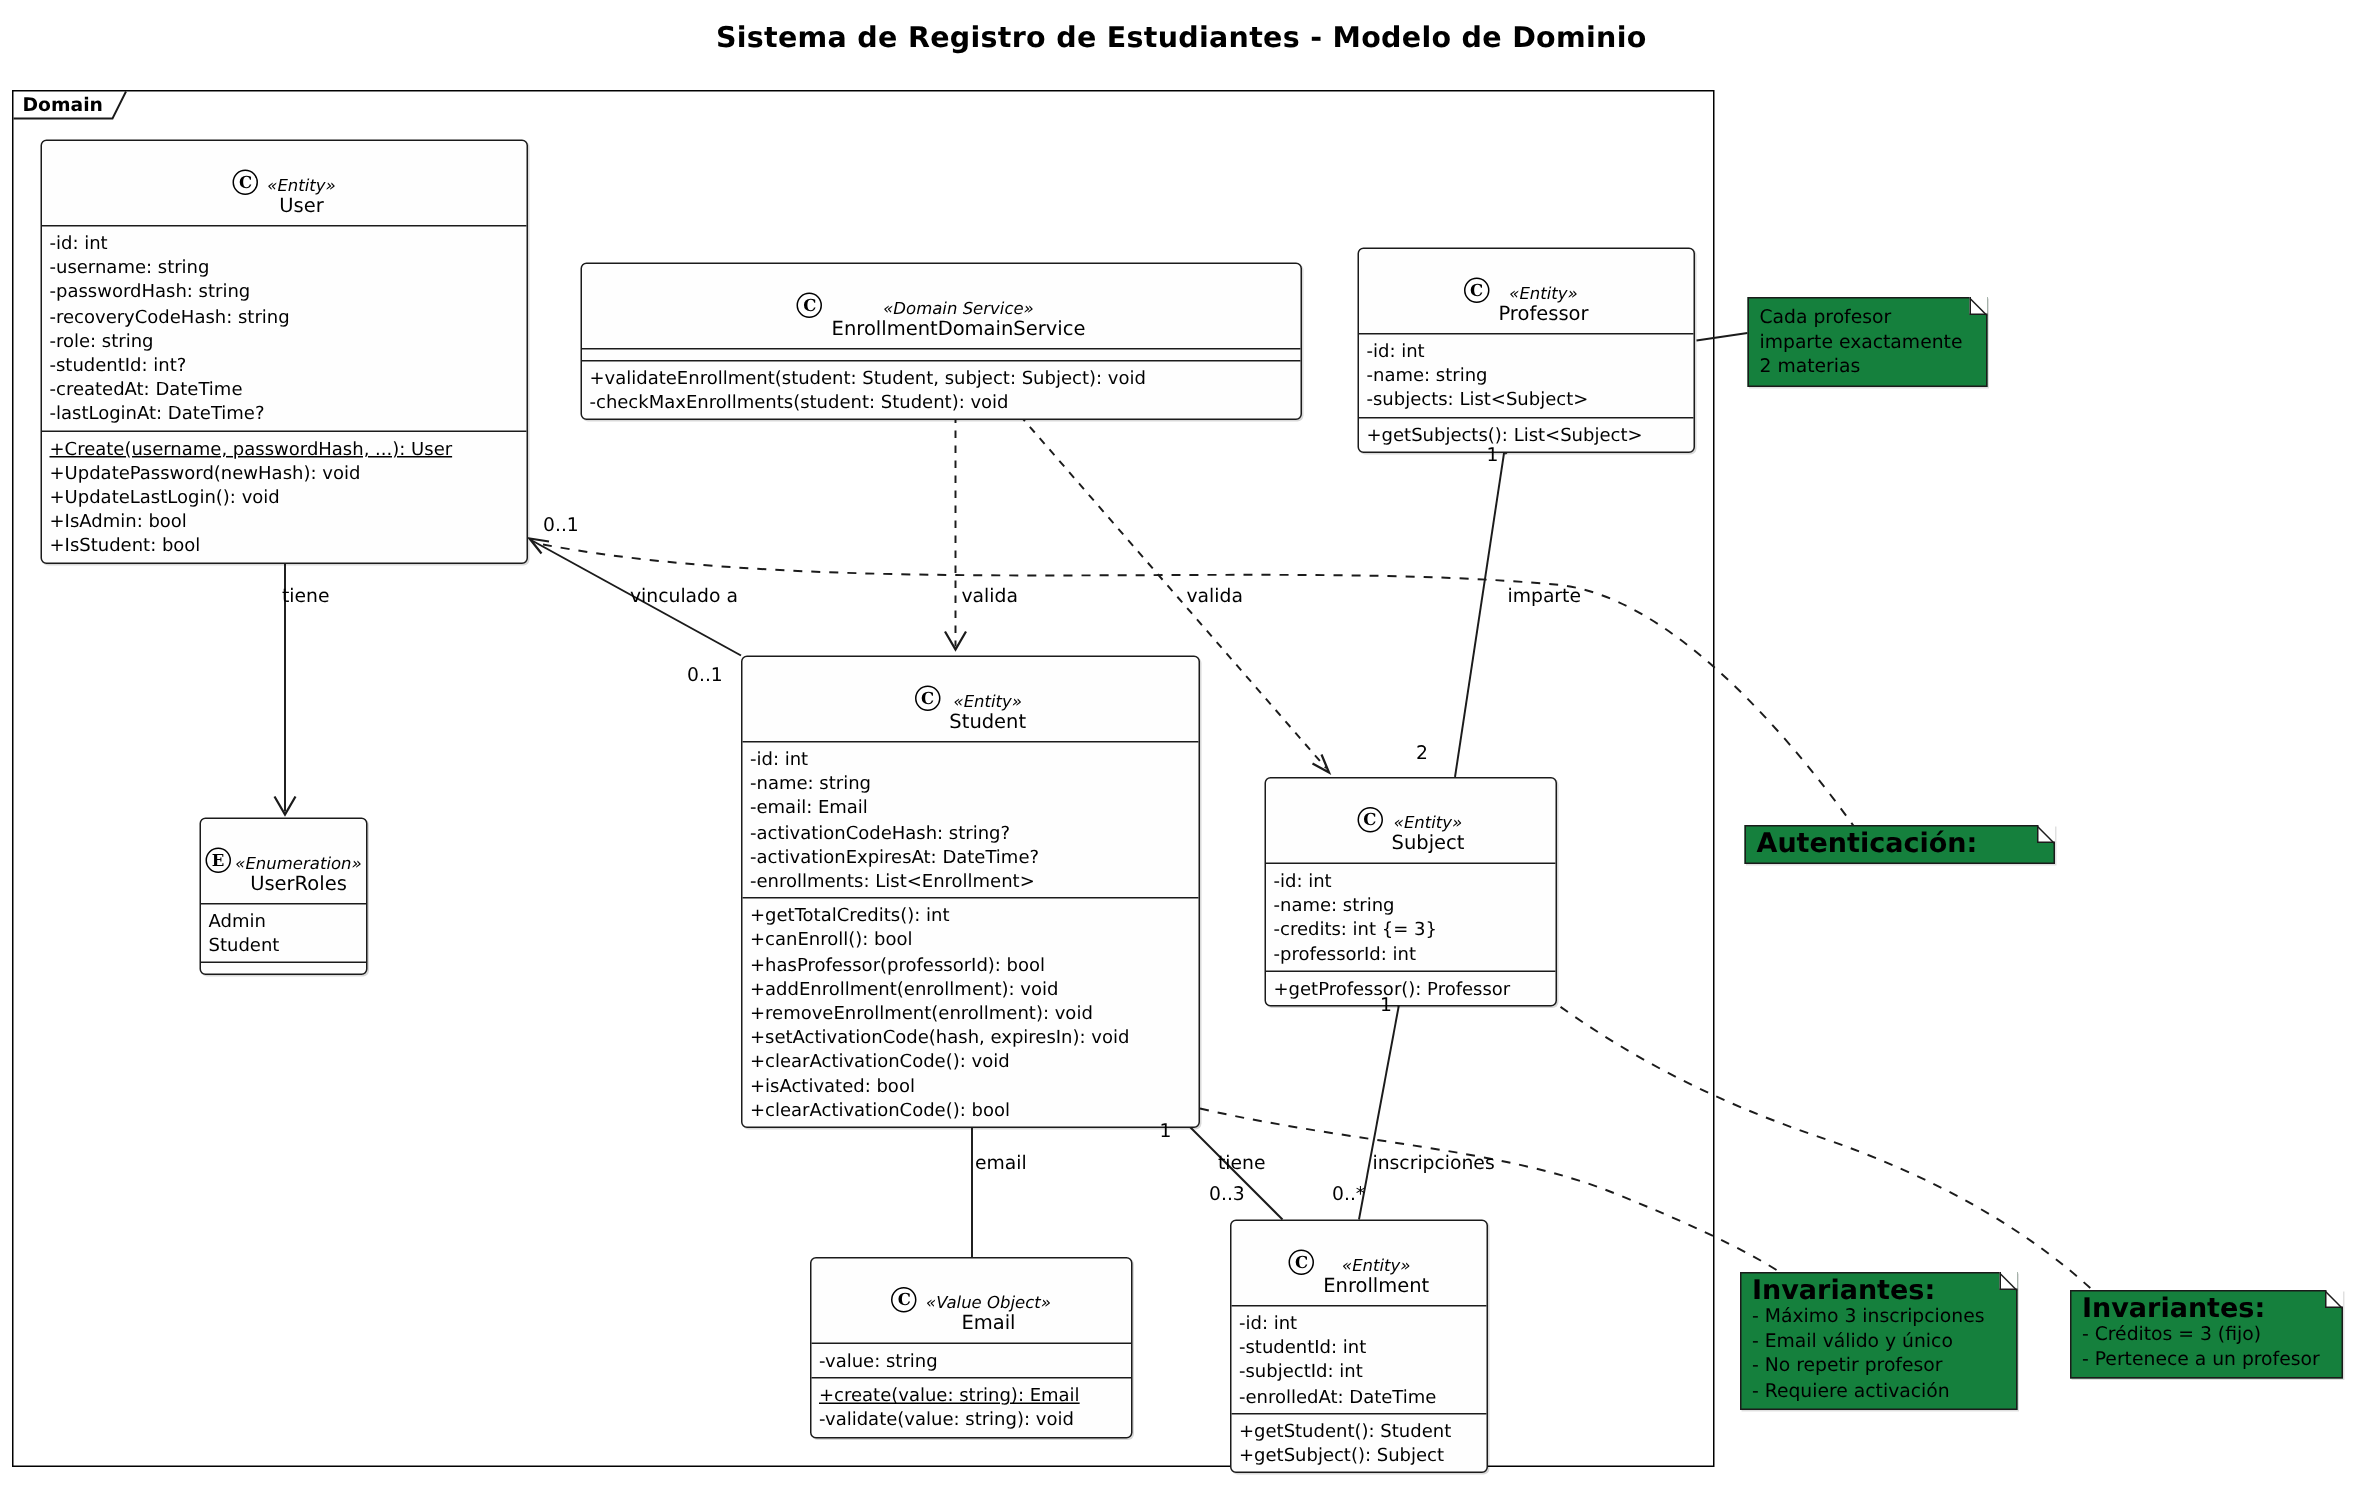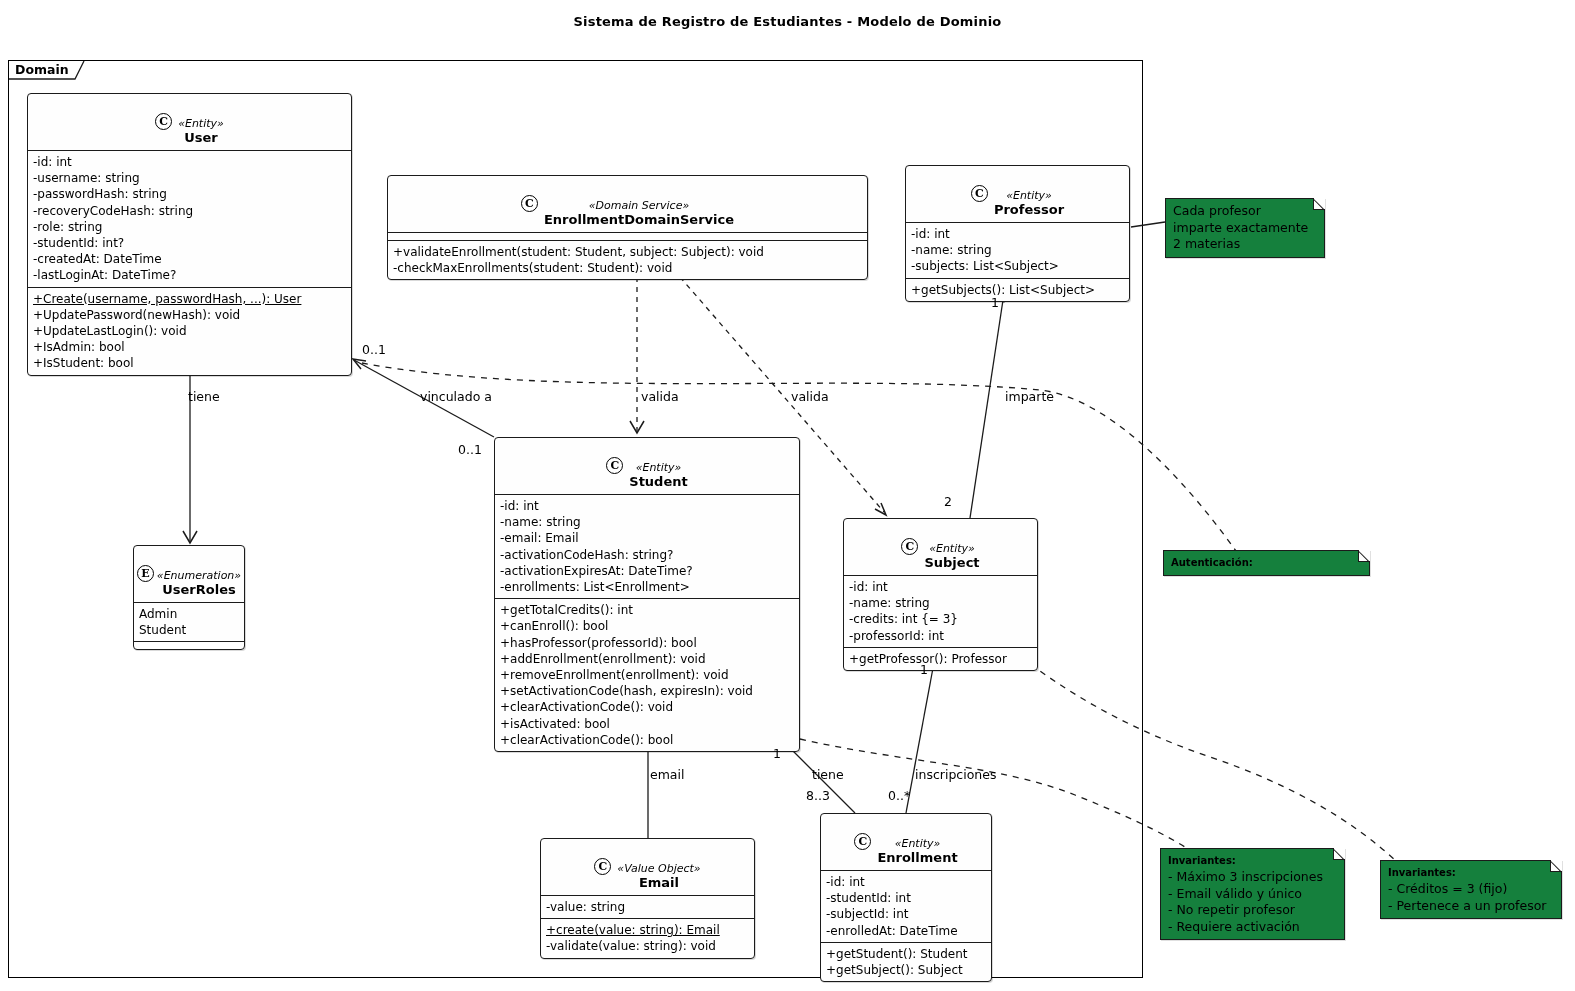--- a/index.html
+++ b/index.html
@@ -8,7 +8,7 @@
   #canvas { position:relative; width:1575px; height:991px; background:#fff; overflow:hidden; }
 
   #title { position:absolute; left:0; right:0; top:14px; text-align:center;
-           font-size:13px; font-weight:bold; letter-spacing:.2px; }
+           font-size:19px; font-weight:bold; letter-spacing:.2px; }
 
   #frame { position:absolute; left:8px; top:60px; width:1135px; height:918px;
            border:1.4px solid #000; }

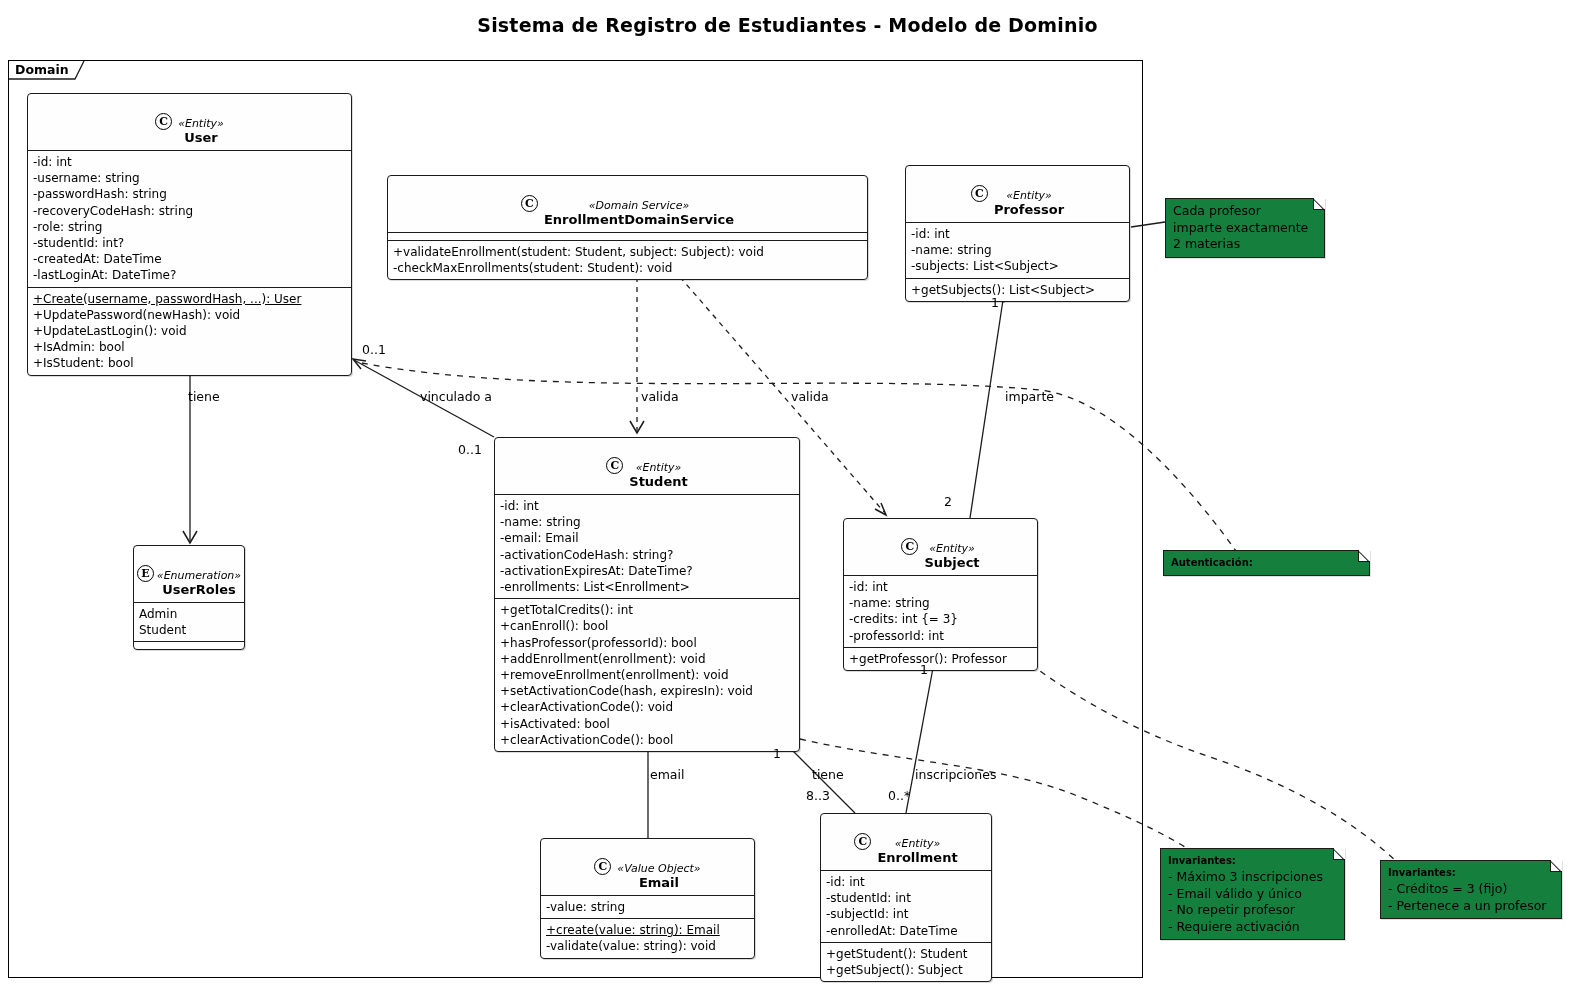--- a/index.html
+++ b/index.html
@@ -24,7 +24,7 @@
           font-family:"DejaVu Serif", serif; font-size:11px; font-weight:bold; }
   .hdr-text { display:flex; flex-direction:column; align-items:center;margin-top:20px; }
   .stereo { font-style:italic; font-size:11px; line-height:13px; }
-  .cname { font-weight:bold; font-size:13px; line-height:16px; }
+  .cname { font-weight:normal; font-size:13px; line-height:16px; }
   .sec { border-top:1.2px solid #1b1b1b; padding:3px 0; min-height:8px; }
   .member { font-size:12px; line-height:16.2px; padding:0 5px; white-space:nowrap; }
   .member.static { text-decoration:underline; }

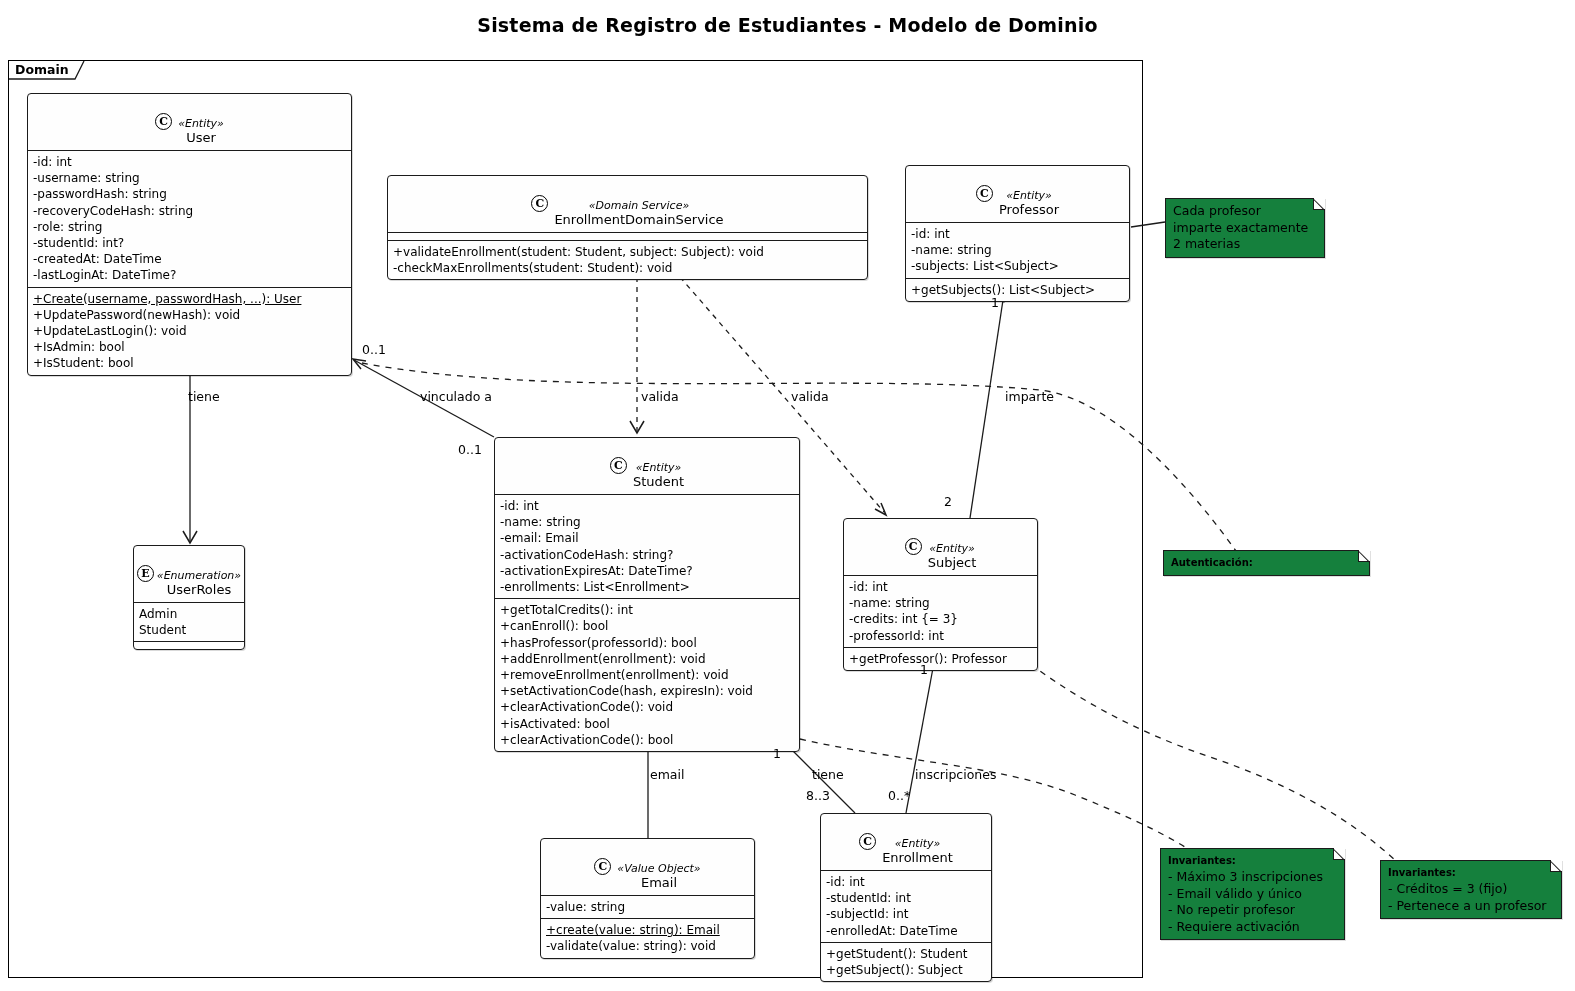--- a/index.html
+++ b/index.html
@@ -35,7 +35,7 @@
                   background:#fff; border-left:1.2px solid #1b1b1b; border-bottom:1.2px solid #1b1b1b; }
   .note::after { content:""; position:absolute; top:5px; right:-2.5px; width:15.6px; height:1.2px;
                  background:#1b1b1b; transform:rotate(45deg); }
-  .note .ntitle { font-size:10px; font-weight:bold; line-height:16px; }
+  .note .ntitle { font-size:18px; font-weight:bold; line-height:16px; }
   .note .member { padding:0; font-size:12.5px; line-height:16.5px; }
 
   .elbl { position:absolute; font-size:12.5px; line-height:14px; white-space:nowrap; }

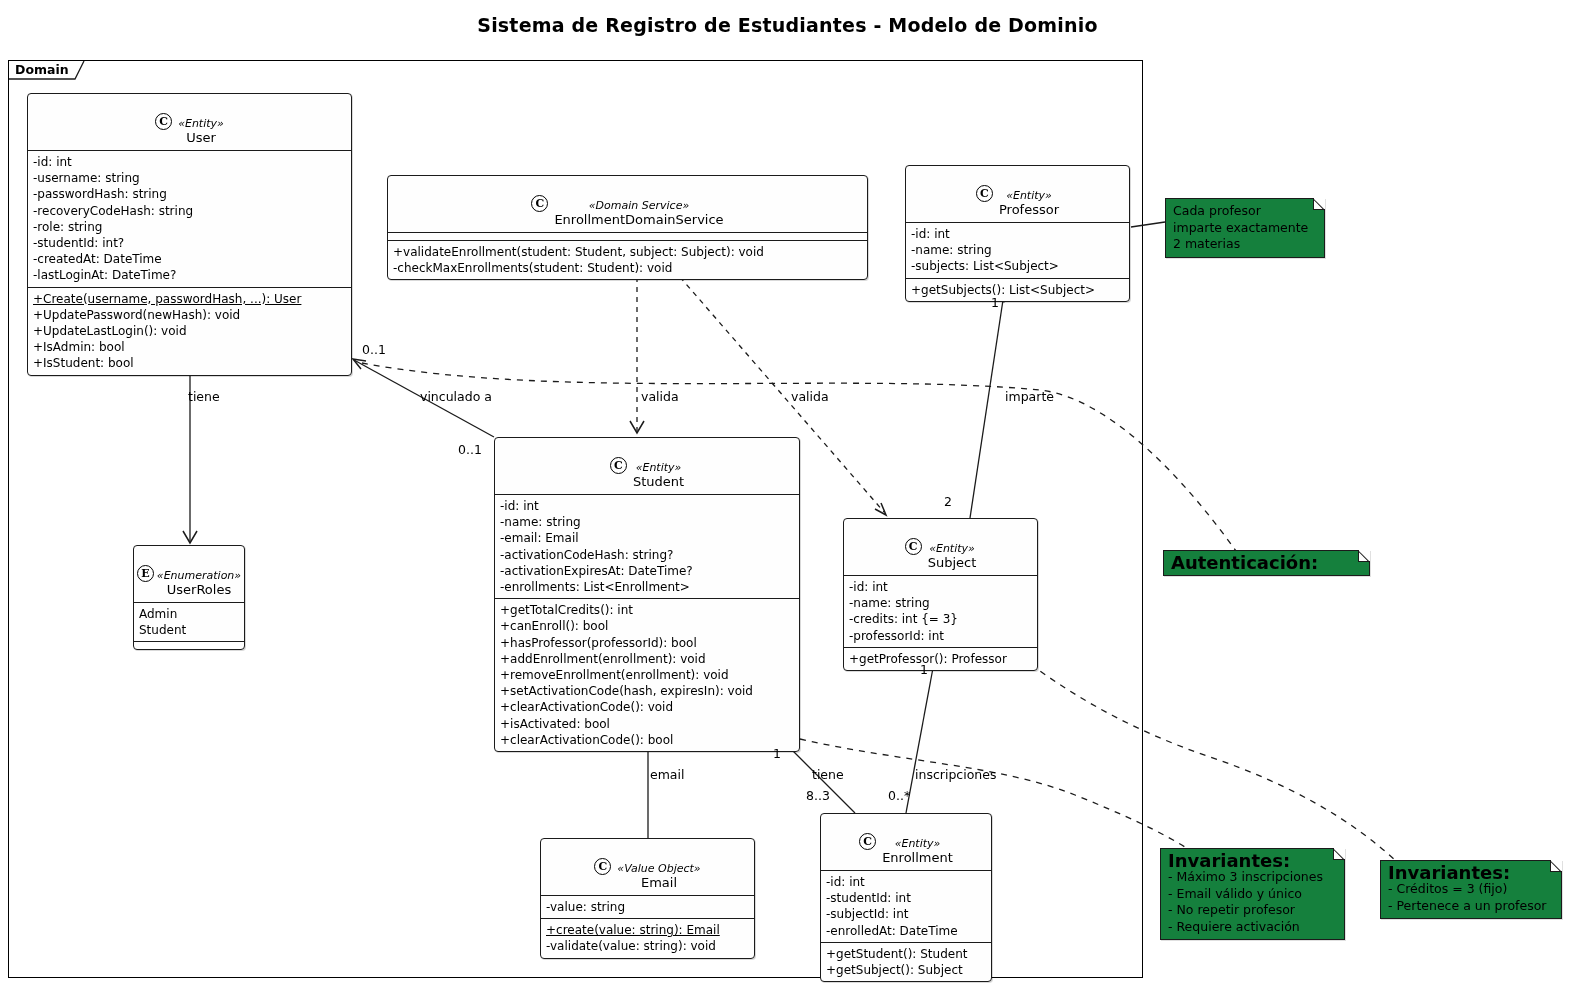--- a/index.html
+++ b/index.html
@@ -286,7 +286,7 @@
   <span class="elbl" style="left:650px; top:768px;">email</span>
   <span class="mult" style="left:773px; top:747px;">1</span>
   <span class="elbl" style="left:812px; top:768px;">tiene</span>
-  <span class="mult" style="left:806px; top:789px;">8..3</span>
+  <span class="mult" style="left:806px; top:789px;">0..3</span>
   <span class="elbl" style="left:915px; top:768px;">inscripciones</span>
   <span class="mult" style="left:888px; top:789px;">0..*</span>
   <span class="mult" style="left:920px; top:663px;">1</span>

